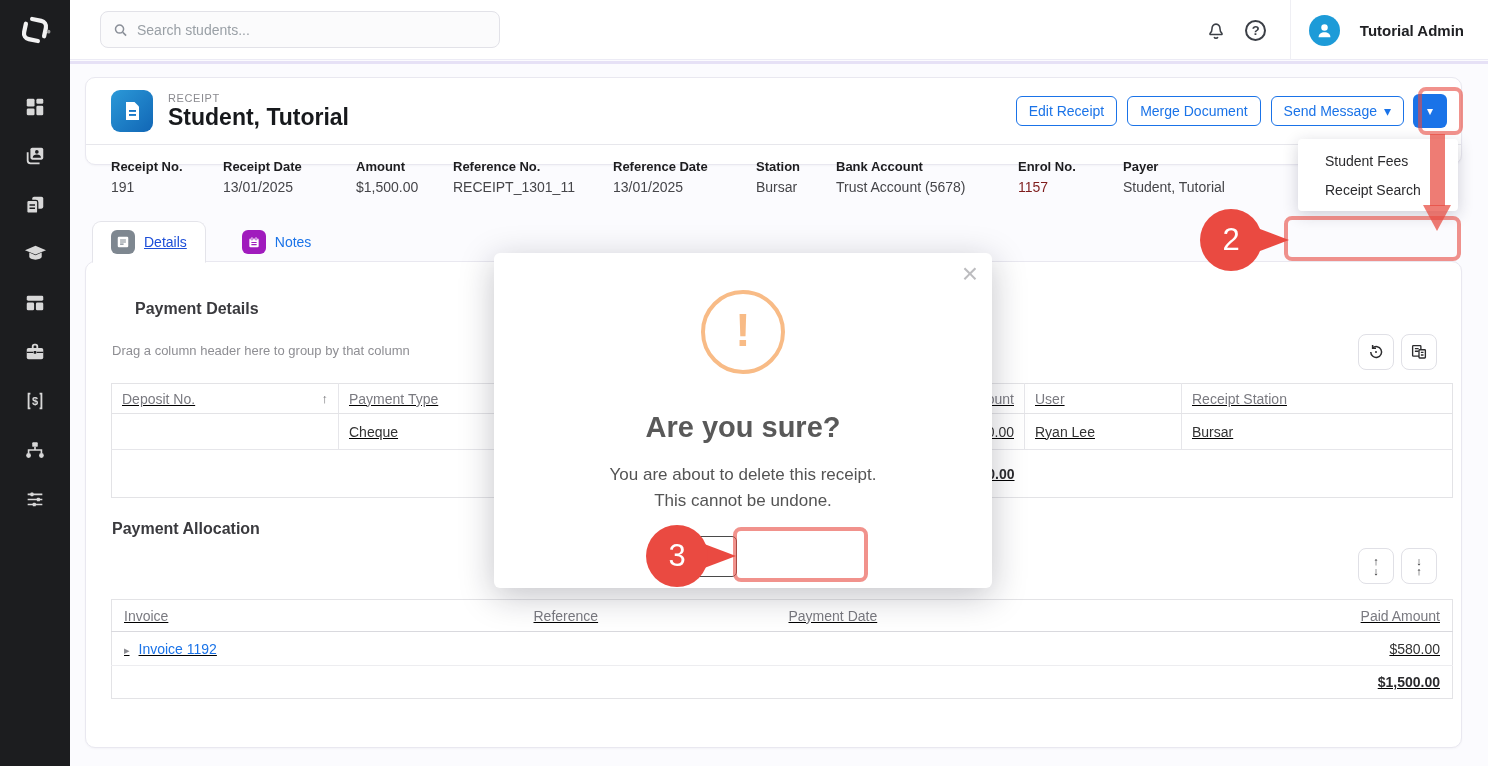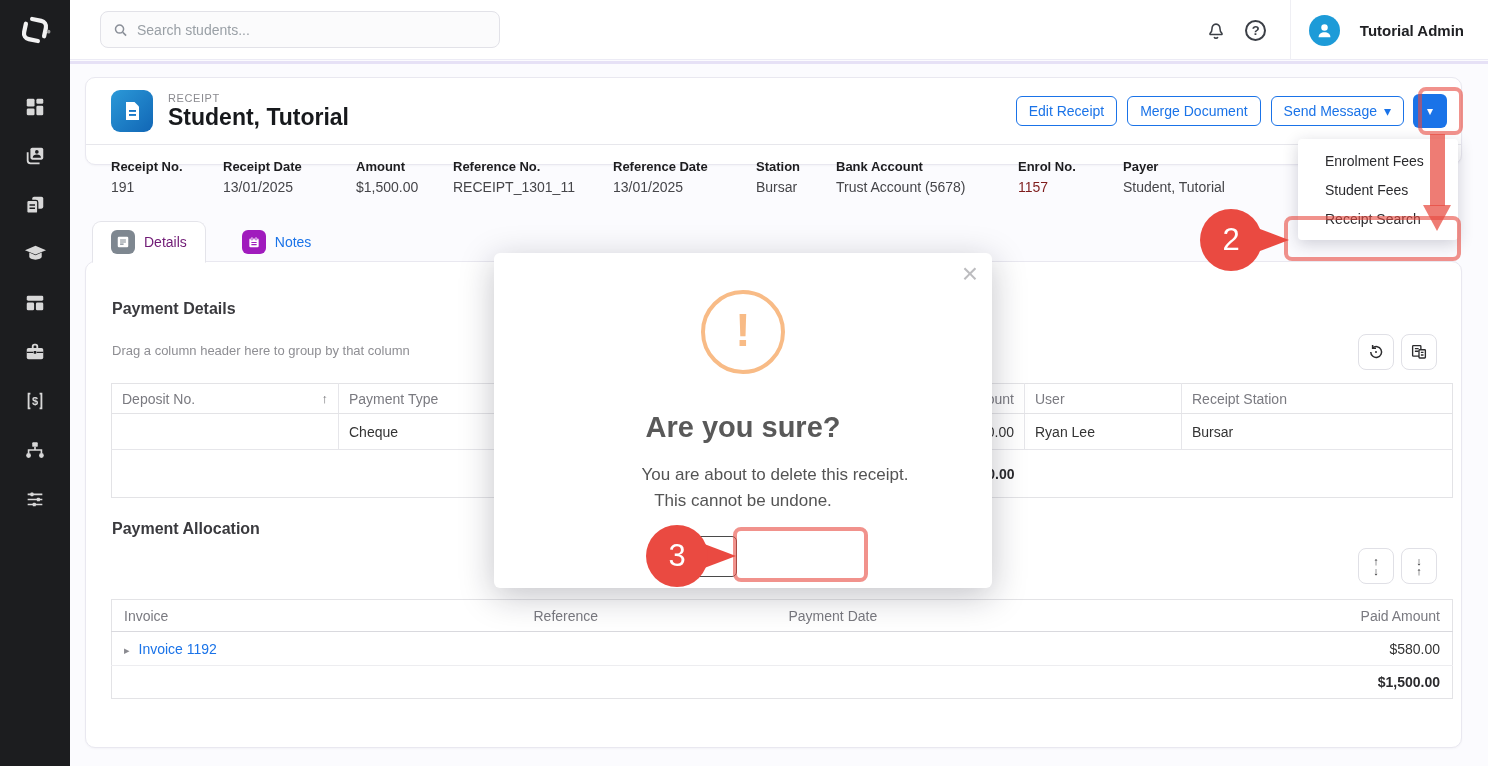--- a/index.html
+++ b/index.html
@@ -413,7 +413,6 @@
   </div>
 
   <div class="menu">
-    <div class="menu-item">Enrolment Fees</div>
     <div class="menu-item">Student Fees</div>
     <div class="menu-item">Receipt Search</div>
   </div>

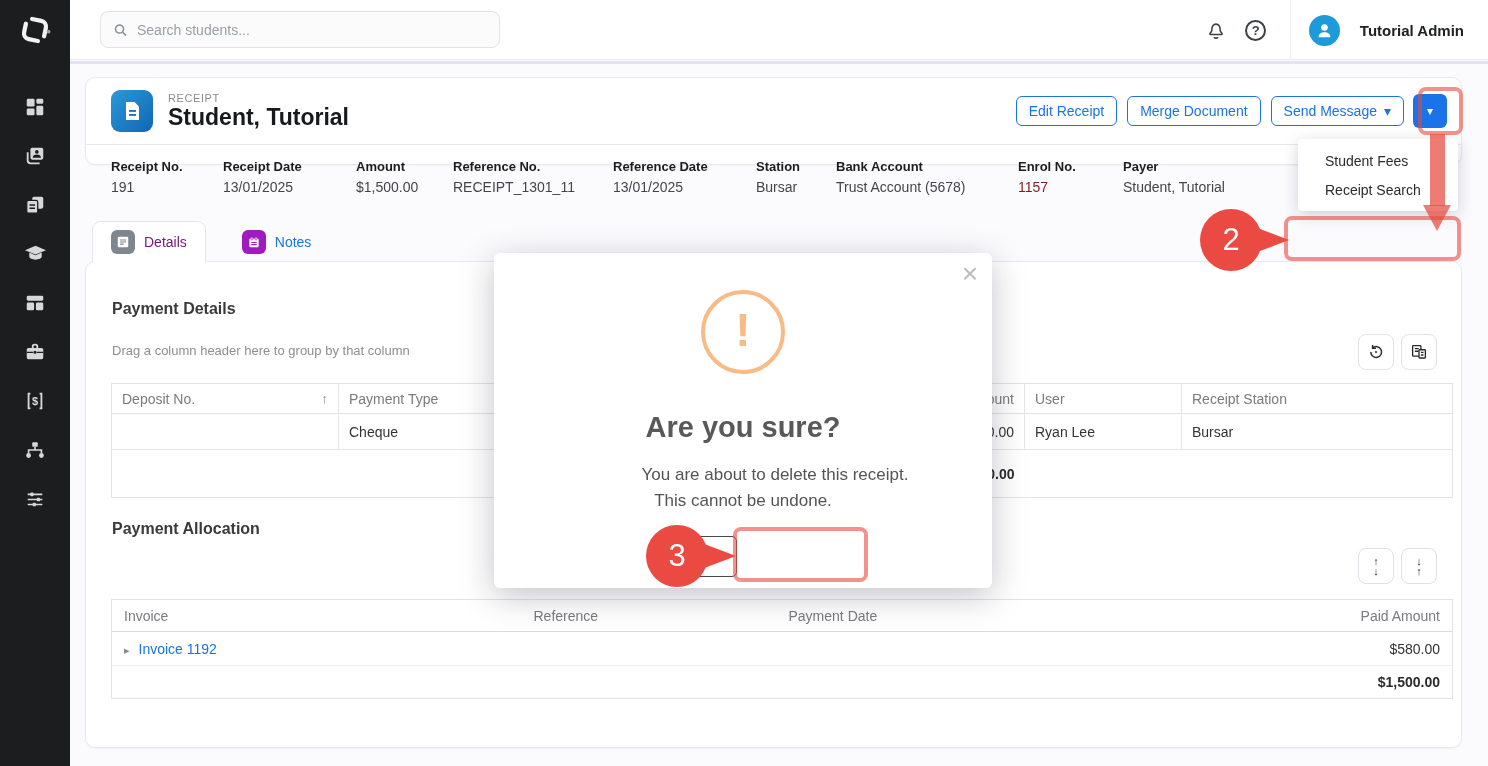--- a/index.html
+++ b/index.html
@@ -45,7 +45,7 @@
   
   .tabs { position:absolute; left:92px; top:221px; display:flex; gap:18px; z-index:3; }
   .tab { height:41px; display:flex; align-items:center; gap:9px; padding:0 18px; font-size:14px; cursor:pointer; }
-  .tab.active { background:#fff; border:1px solid #e4e4ea; border-bottom:1px solid #fff; border-radius:9px 9px 0 0; color:#701a75; height:42px; }
+  .tab.active { background:#fff; border:1px solid #e4e4ea; border-bottom:1px solid #fff; border-radius:9px 9px 0 0; color:#1d4ed8; height:42px;text-decoration:underline; }
   .tab.inactive { color:#1a73e8; }
   .tab-ic { width:24px; height:24px; border-radius:6px; display:flex; align-items:center; justify-content:center; }
 

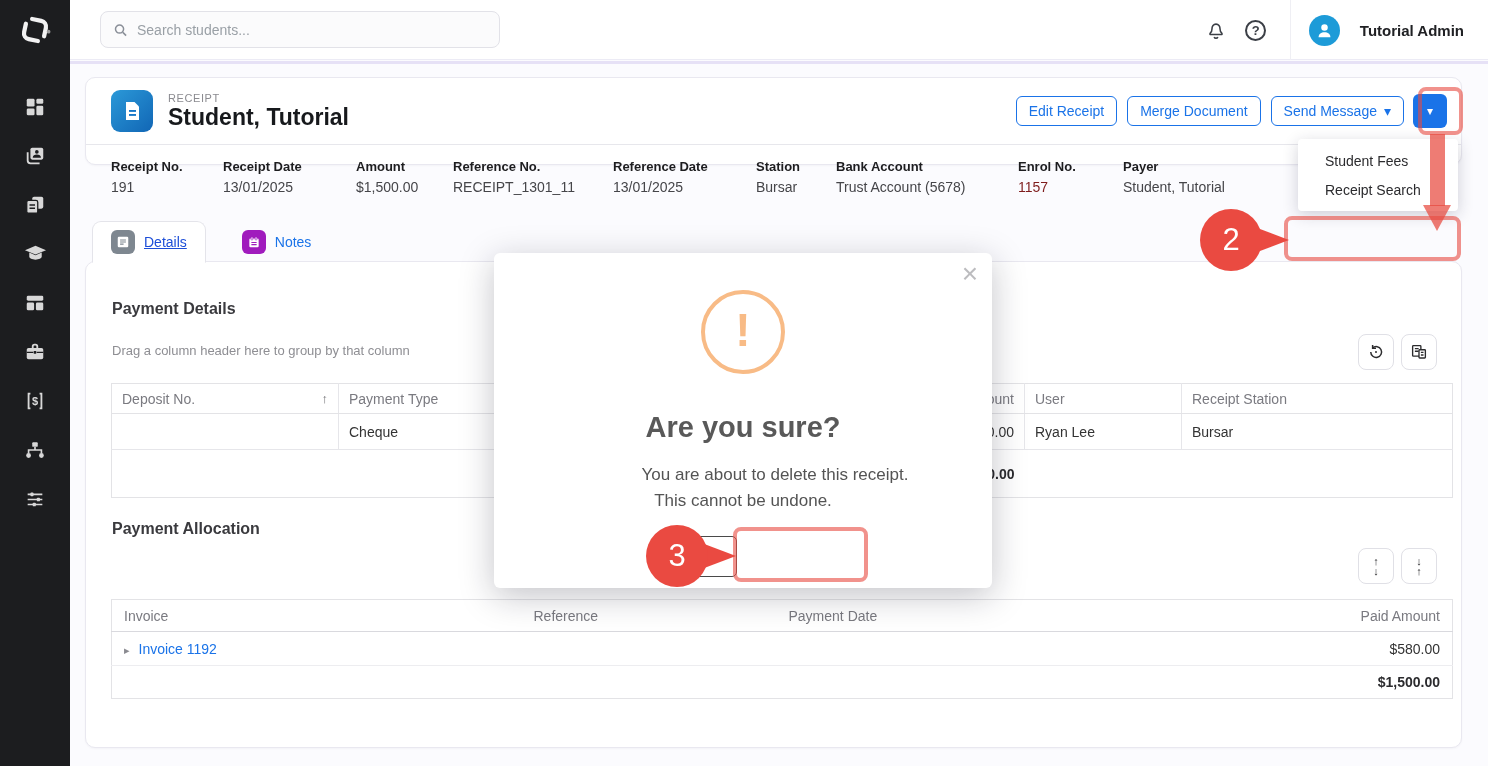--- a/index.html
+++ b/index.html
@@ -52,7 +52,7 @@
   
   .panel { position:absolute; left:85px; top:261px; width:1377px; height:487px; z-index:1; }
   .sec-title { position:absolute; left:26px; font-size:16px; font-weight:700; color:#3a3a3e; }
-  .pd-title { top:38px; }
+  .pd-title { top:38px;margin-left:23px; }
   .pd-hint { position:absolute; left:26px; top:81px; font-size:13px; color:#8e8e93; }
   .actions { position:absolute; display:flex; gap:7px; }
   .pd-actions { right:24px; top:72px; }

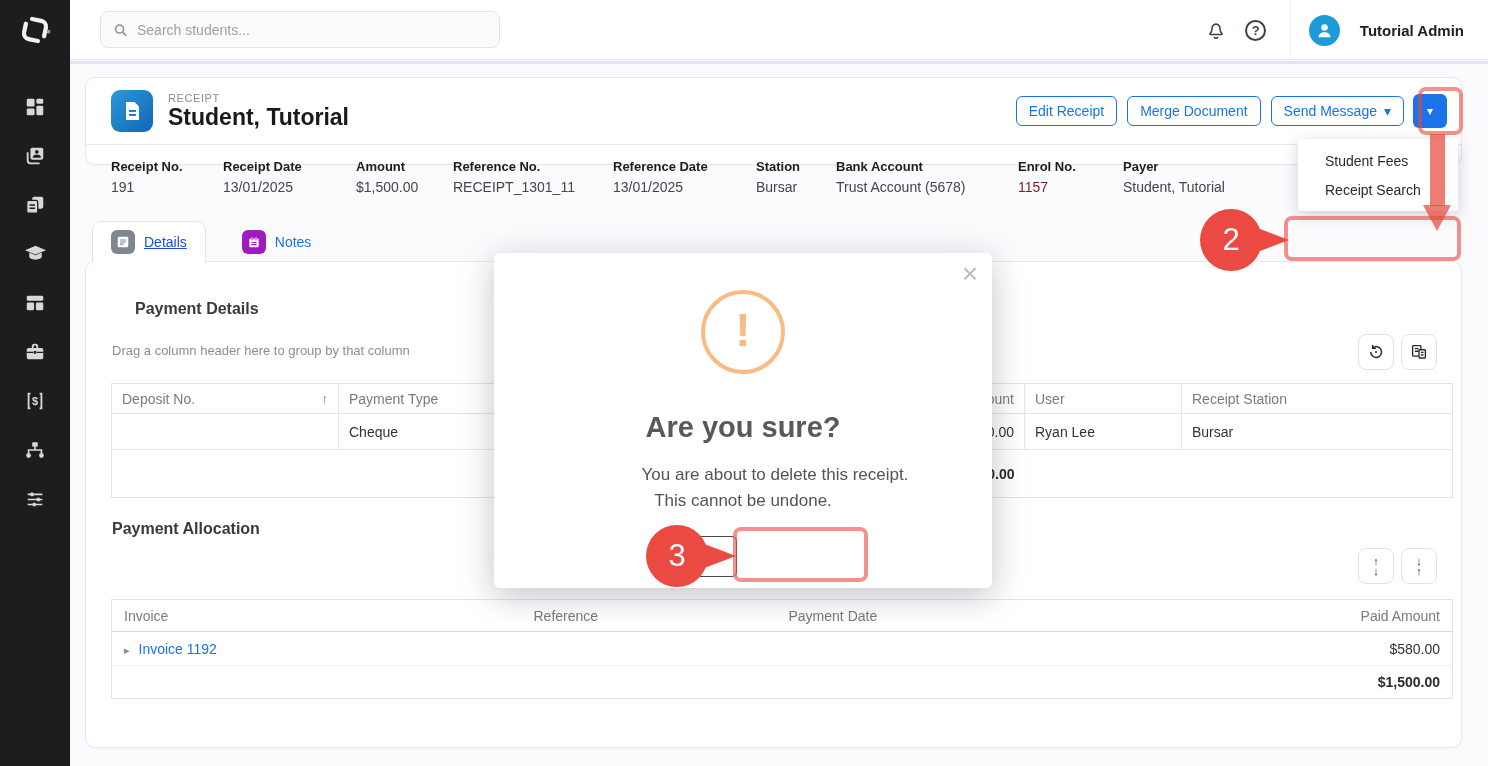--- a/index.html
+++ b/index.html
@@ -60,7 +60,7 @@
   .sq-btn { width:36px; height:36px; background:#fff; border:1px solid #e0e0e6; border-radius:8px; display:flex; flex-direction:column; align-items:center; justify-content:center; cursor:pointer; color:#2c2c2e; line-height:10px; font-size:11px; }
   .pa-title { top:258px; }
 
-  table { border-collapse:collapse; table-layout:fixed; width:1341px; font-size:14px; }
+  table { border-collapse:collapse; table-layout:fixed; width:1341px; font-size:14px;text-decoration:underline; }
   .grid { position:absolute; left:25px; border:1px solid #e3e3e6; background:#fff; }
   .grid1 { top:121px; }
   .grid2 { top:337px; }

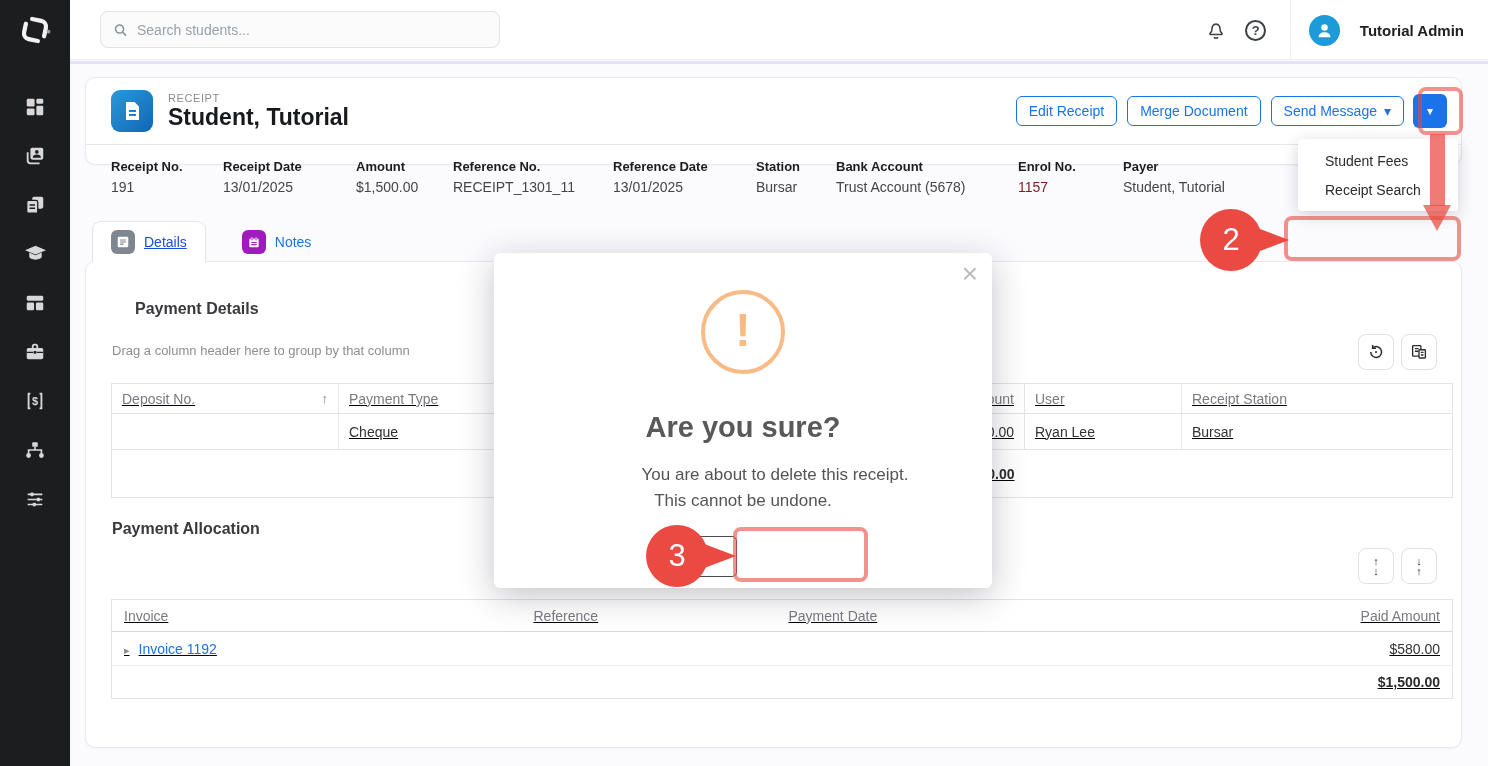--- a/index.html
+++ b/index.html
@@ -90,7 +90,7 @@
   .warn-mark { color:#f8bb86; font-size:46px; font-weight:700; margin-top:-4px; }
   .modal-title { position:absolute; left:0; top:158px; width:100%; text-align:center; font-size:29px; font-weight:700; color:#595959; }
   .modal-line { position:absolute; left:0; width:100%; text-align:center; font-size:17px; color:#545454; }
-  .line1 { top:212px;margin-left:32px; } .line2 { top:238px; }
+  .line1 { top:212px; } .line2 { top:238px; }
   .btn-cancel { position:absolute; left:165px; top:283px; width:78px; height:41px; background:#fff; border:1px solid #4a4a4a; border-radius:5px; cursor:pointer; }
   .btn-confirm { position:absolute; left:250px; top:281px; width:114px; height:41px; background:#1a73e8; border:none; border-radius:5px; color:#fff; font-size:15px; cursor:pointer; font-family:"Liberation Sans",sans-serif; }
 

